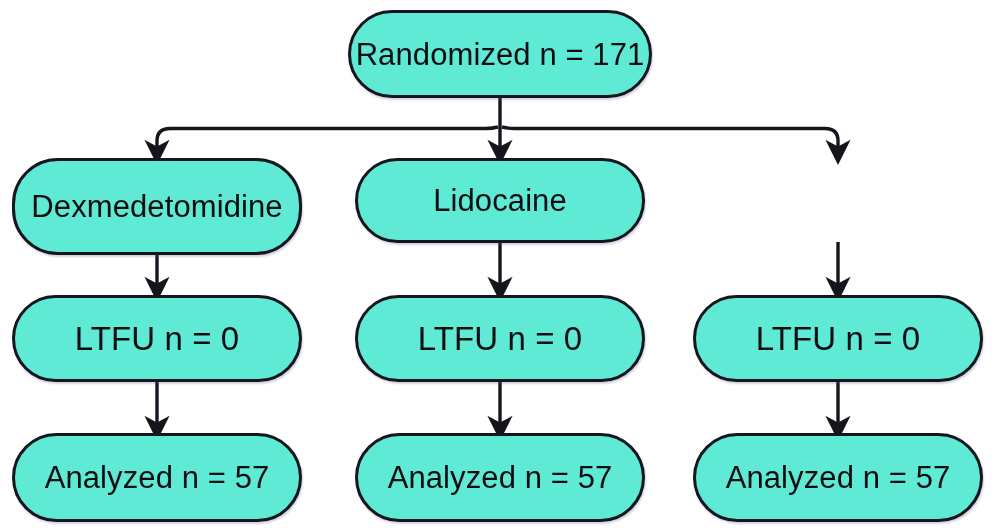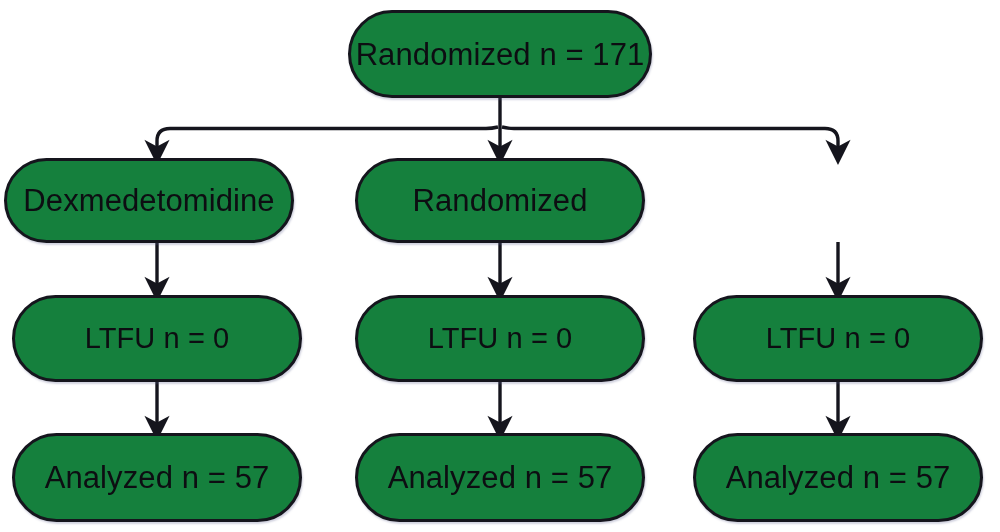--- a/index.html
+++ b/index.html
@@ -27,7 +27,7 @@
   .node-box {
     position: absolute;
     box-sizing: border-box;
-    background: #15803d;
+    background: #5eead4;
     border: 3px solid #15151d;
     border-radius: 46px;
     display: flex;

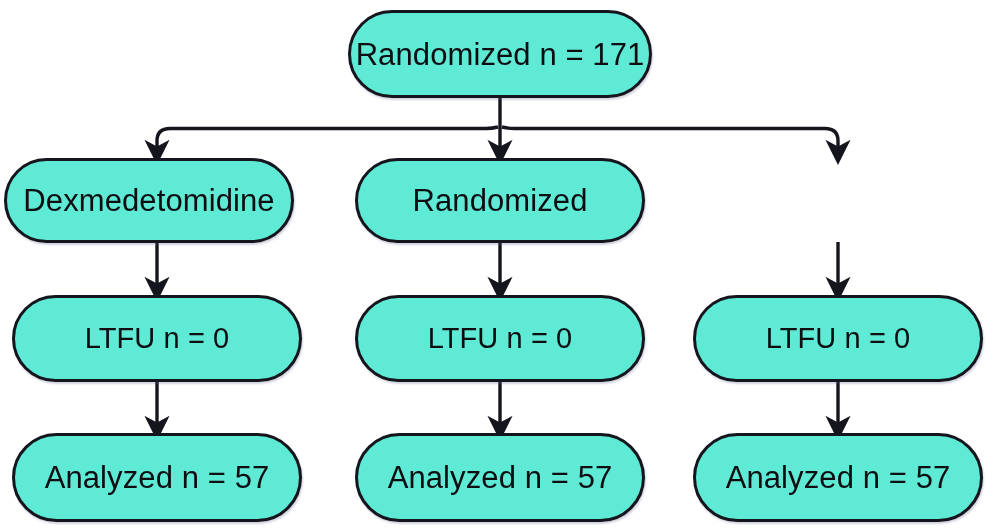--- a/index.html
+++ b/index.html
@@ -79,7 +79,7 @@
     <span class="node-label">Randomized n = 171</span>
   </div>
 
-  <div class="node-box" style="left:4px; top:158px; width:290px; height:85px;">
+  <div class="node-box" style="left:12px; top:158px; width:290px; height:97px;">
     <span class="node-label">Dexmedetomidine</span>
   </div>
   <div class="node-box" style="left:355px; top:158px; width:290px; height:85px;">

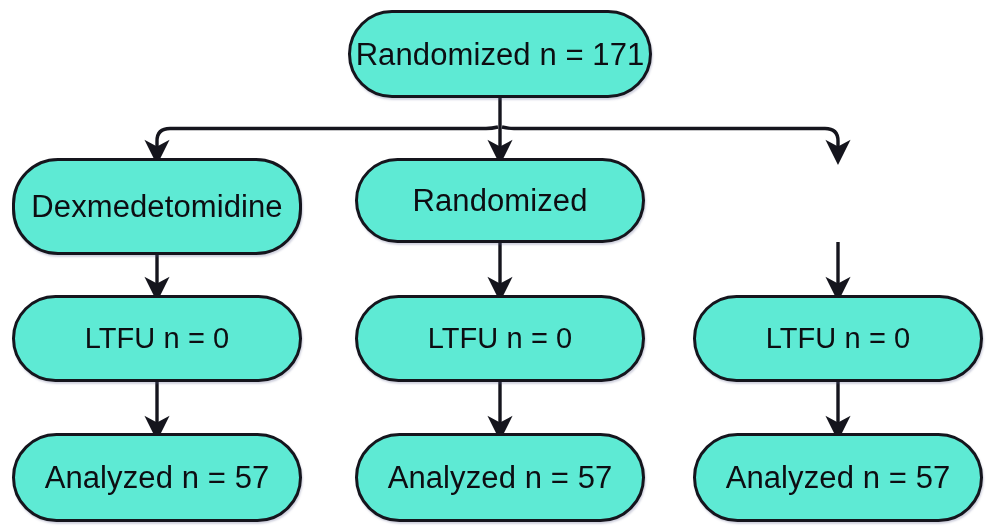--- a/index.html
+++ b/index.html
@@ -83,7 +83,7 @@
     <span class="node-label">Dexmedetomidine</span>
   </div>
   <div class="node-box" style="left:355px; top:158px; width:290px; height:85px;">
-    <span class="node-label">Randomized</span>
+    <span class="node-label">Lidocaine</span>
   </div>
 
   <div class="node-box" style="left:12px; top:295px; width:290px; height:87px;">

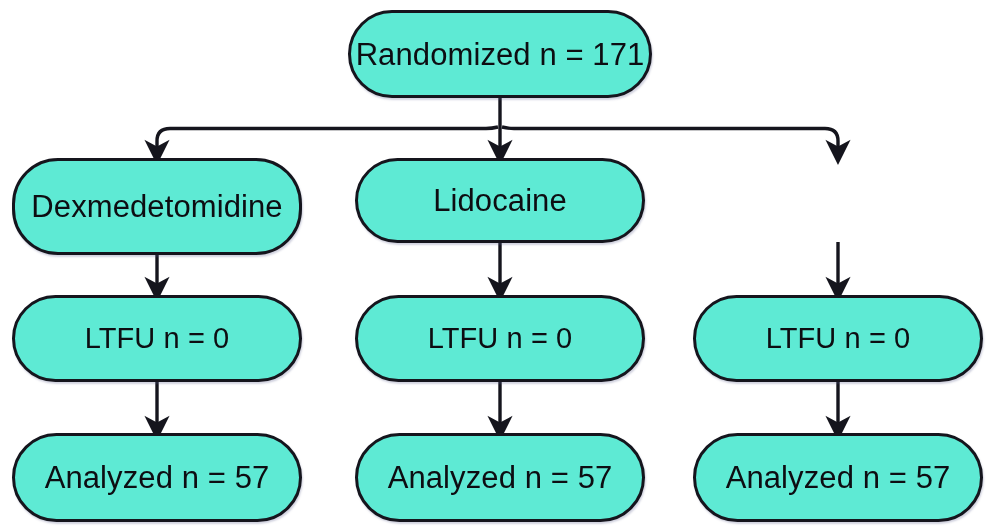--- a/index.html
+++ b/index.html
@@ -45,7 +45,7 @@
     white-space: nowrap;
   }
   .node-label.sm {
-    font-size: 29px;
+    font-size: 33px;
   }
 </style>
 </head>

